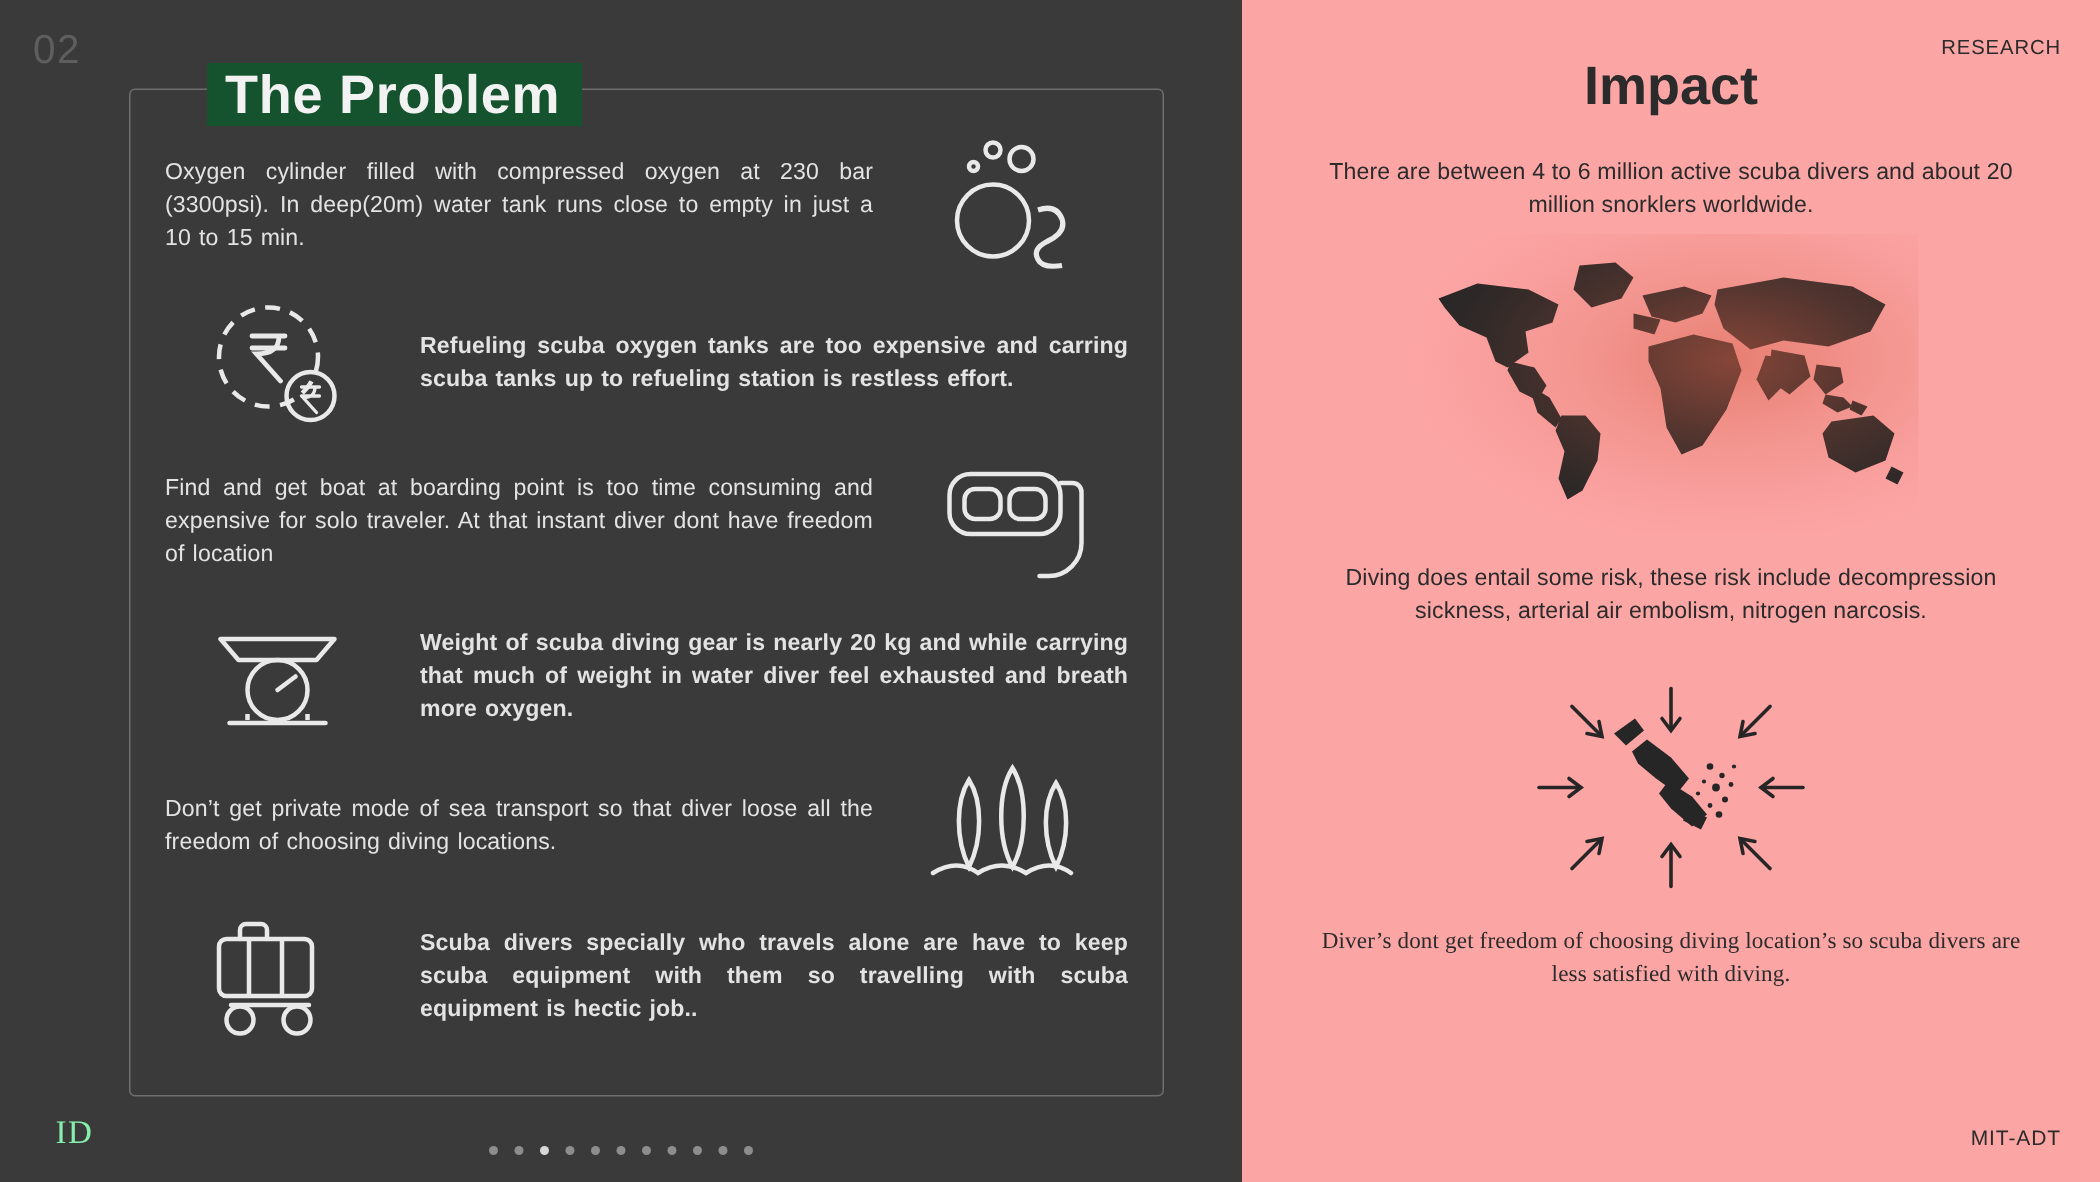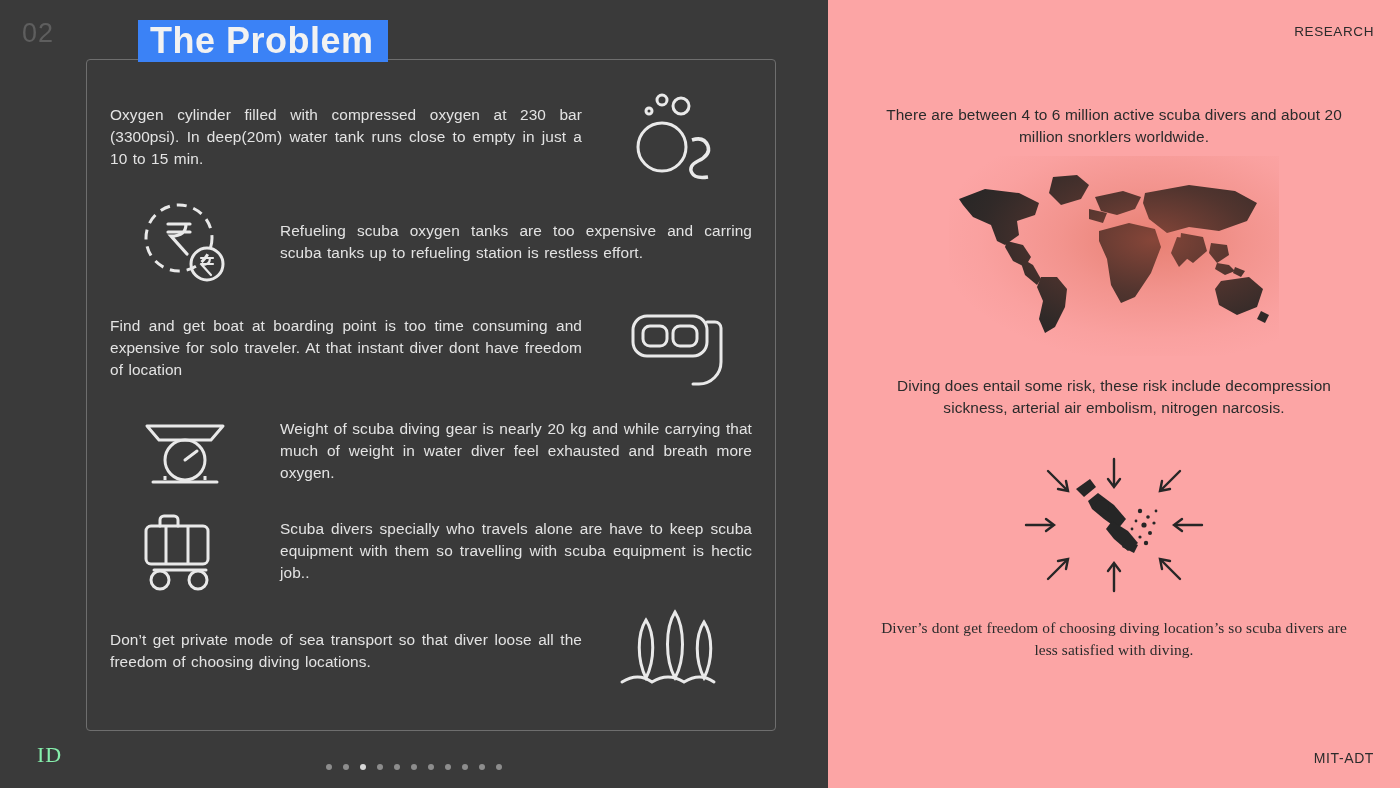--- a/index.html
+++ b/index.html
@@ -46,8 +46,8 @@
   }
   .problem-title {
     position: absolute;
-    left: 138px; top: 20px;
-    background: #3b82f6;
+    left: 138px; top: 42px;
+    background: #14532d;
     padding: 0 14px 0 12px;
     font-size: 36px;
     font-weight: bold;

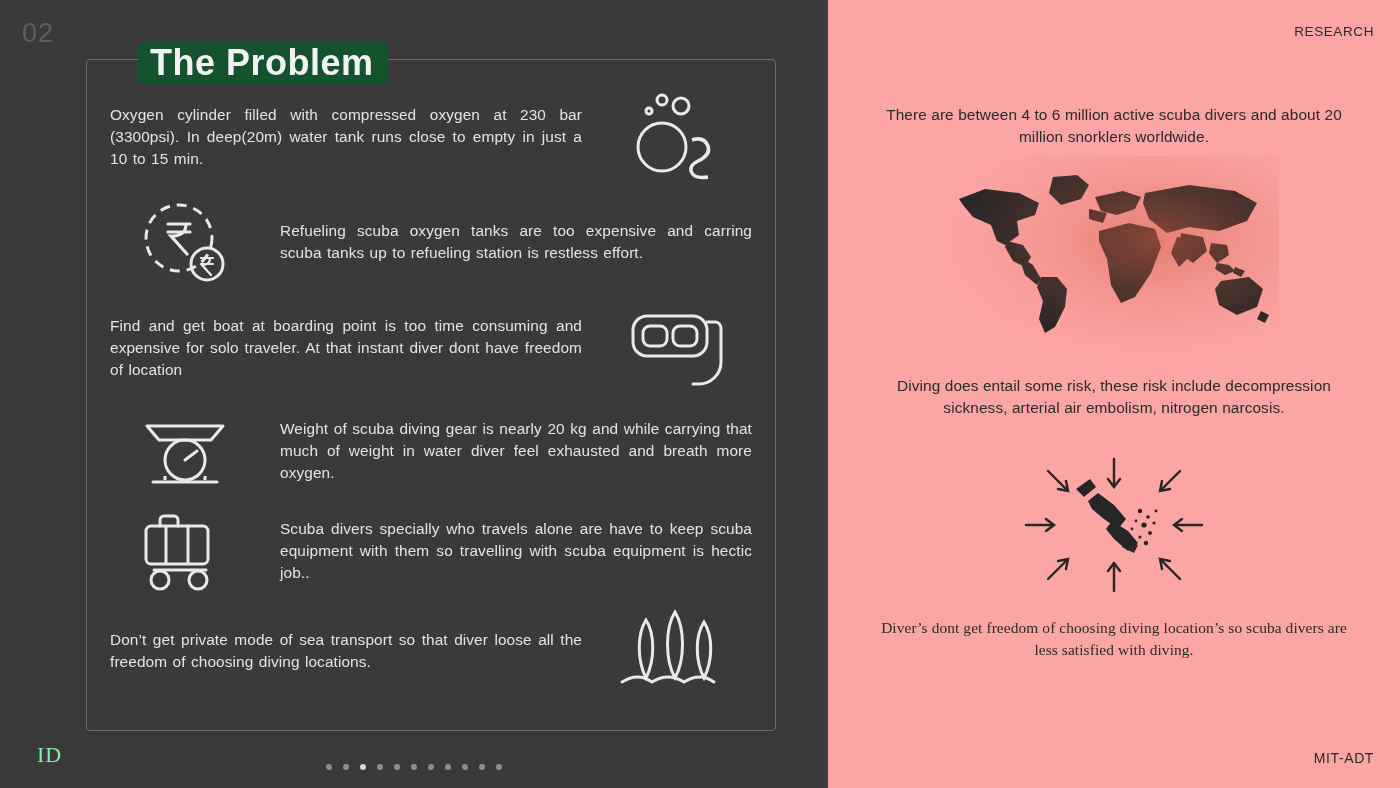--- a/index.html
+++ b/index.html
@@ -278,6 +278,7 @@
     <div class="research-label">RESEARCH</div>
     <div class="mit-label">MIT-ADT</div>
 
+    <h1 class="impact-title">Impact</h1>
 
     <div class="impact-block impact-text" id="impact-text-1">There are between 4 to 6 million active scuba divers and about 20 million snorklers worldwide.</div>
 

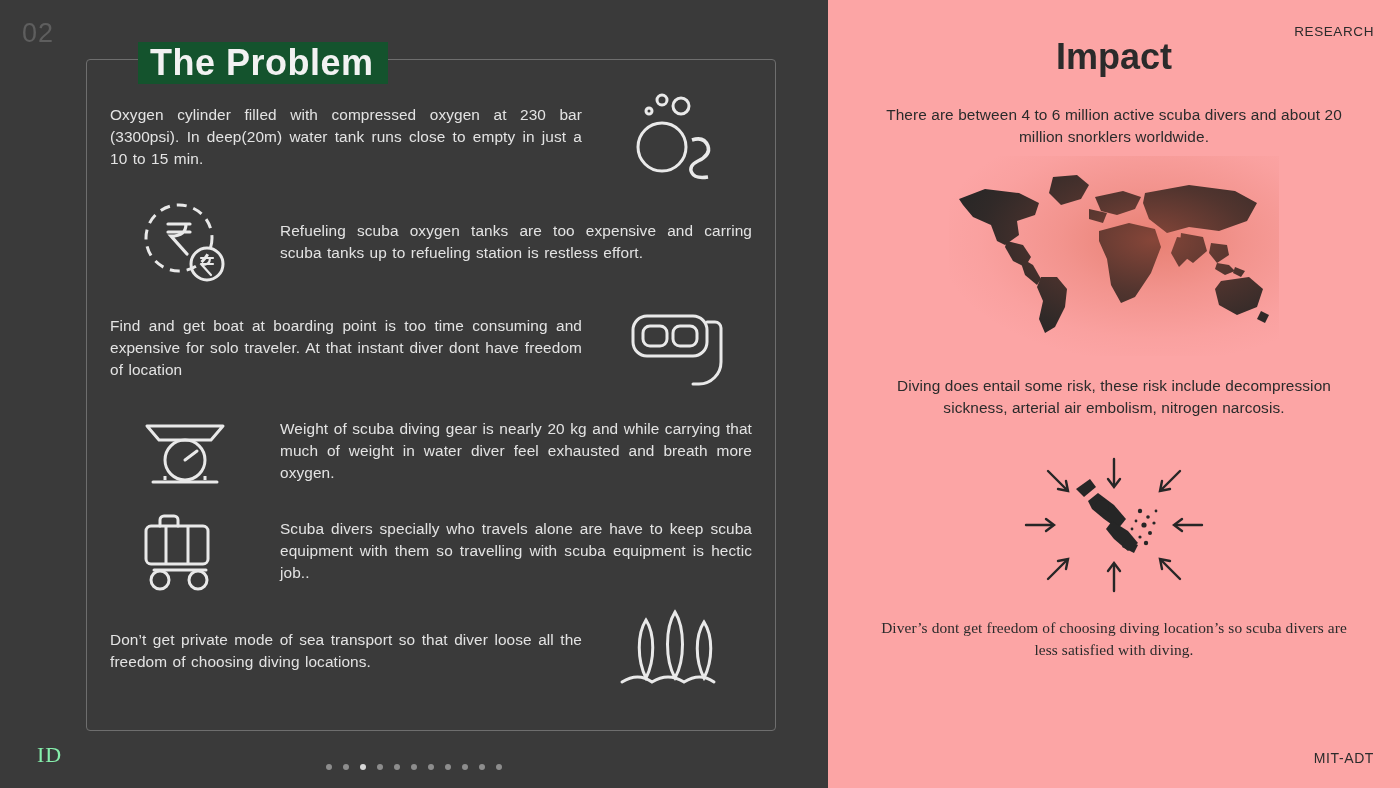--- a/index.html
+++ b/index.html
@@ -79,7 +79,7 @@
     word-spacing: 1px;
   }
   .row.icon-right .txt { padding-right: 20px; }
-  .row.icon-left .txt { padding-left: 20px; }
+  .row.icon-left .txt { padding-left: 20px; font-weight: bold; }
   .row .ico {
     flex: 0 0 150px;
     height: 92px;

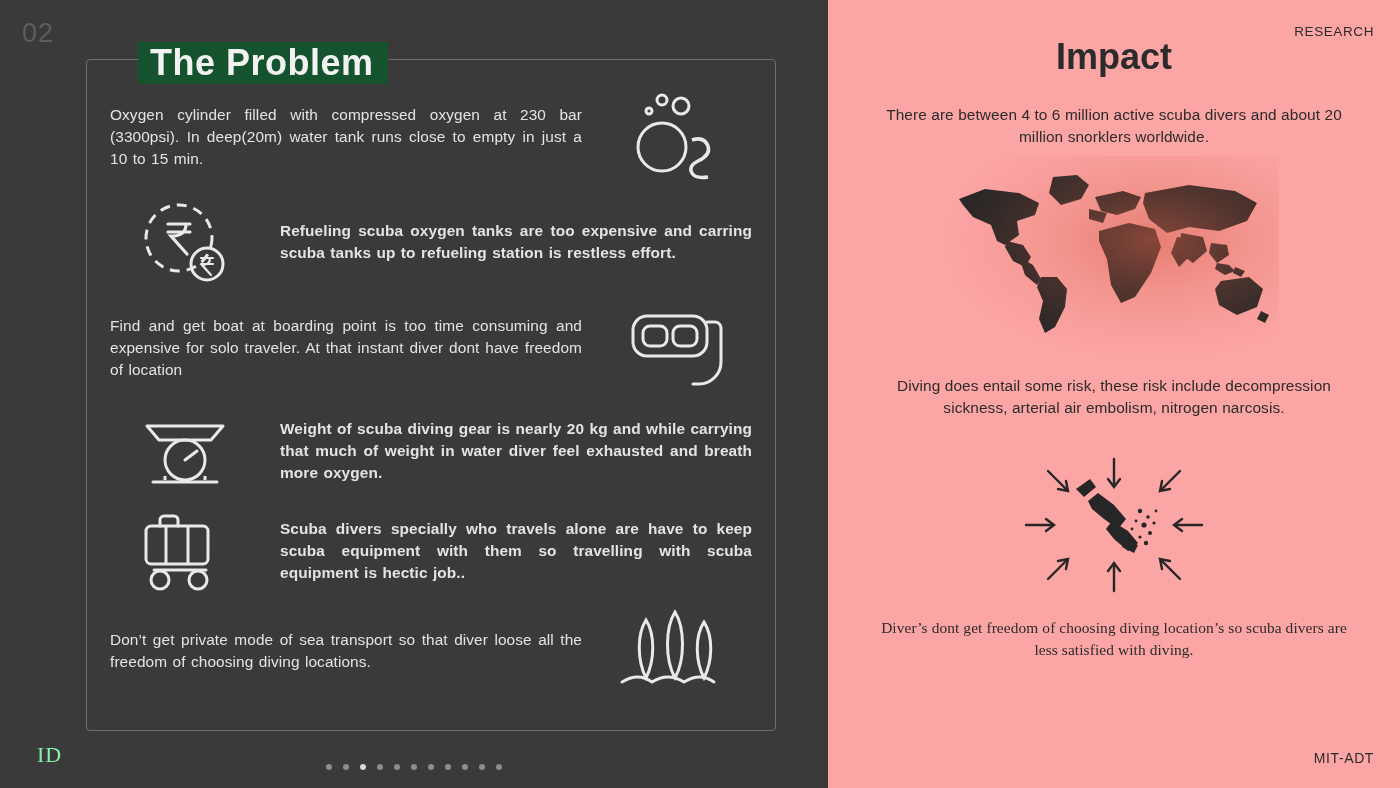--- a/index.html
+++ b/index.html
@@ -229,6 +229,18 @@
         </div>
       </div>
 
+      <div class="row icon-right r5">
+        <div class="txt">Don’t get private mode of sea transport so that  diver loose all the freedom of choosing diving locations.</div>
+        <div class="ico">
+          <svg width="130" height="86" viewBox="0 0 130 86" fill="none" stroke="#e9e9e9" stroke-width="3">
+            <path d="M34 12 c9 14 9 40 0 58 c-9 -18 -9 -44 0 -58 z"></path>
+            <path d="M63 4 c10 16 10 48 0 66 c-10 -18 -10 -50 0 -66 z"></path>
+            <path d="M92 14 c9 14 9 38 0 56 c-9 -18 -9 -42 0 -56 z"></path>
+            <path d="M10 74 q16 -10 30 0 q16 -10 32 0 q16 -10 30 0" stroke-linecap="round"></path>
+          </svg>
+        </div>
+      </div>
+
       <div class="row icon-left r6">
         <div class="txt">Scuba divers specially who travels alone are have to keep scuba equipment with them so travelling with scuba equipment is hectic job..</div>
         <div class="ico">
@@ -239,18 +251,6 @@
             <path d="M22 62 h52" stroke-linecap="round"></path>
             <circle cx="28" cy="72" r="9"></circle>
             <circle cx="66" cy="72" r="9"></circle>
-          </svg>
-        </div>
-      </div>
-
-      <div class="row icon-right r5">
-        <div class="txt">Don’t get private mode of sea transport so that  diver loose all the freedom of choosing diving locations.</div>
-        <div class="ico">
-          <svg width="130" height="86" viewBox="0 0 130 86" fill="none" stroke="#e9e9e9" stroke-width="3">
-            <path d="M34 12 c9 14 9 40 0 58 c-9 -18 -9 -44 0 -58 z"></path>
-            <path d="M63 4 c10 16 10 48 0 66 c-10 -18 -10 -50 0 -66 z"></path>
-            <path d="M92 14 c9 14 9 38 0 56 c-9 -18 -9 -42 0 -56 z"></path>
-            <path d="M10 74 q16 -10 30 0 q16 -10 32 0 q16 -10 30 0" stroke-linecap="round"></path>
           </svg>
         </div>
       </div>

